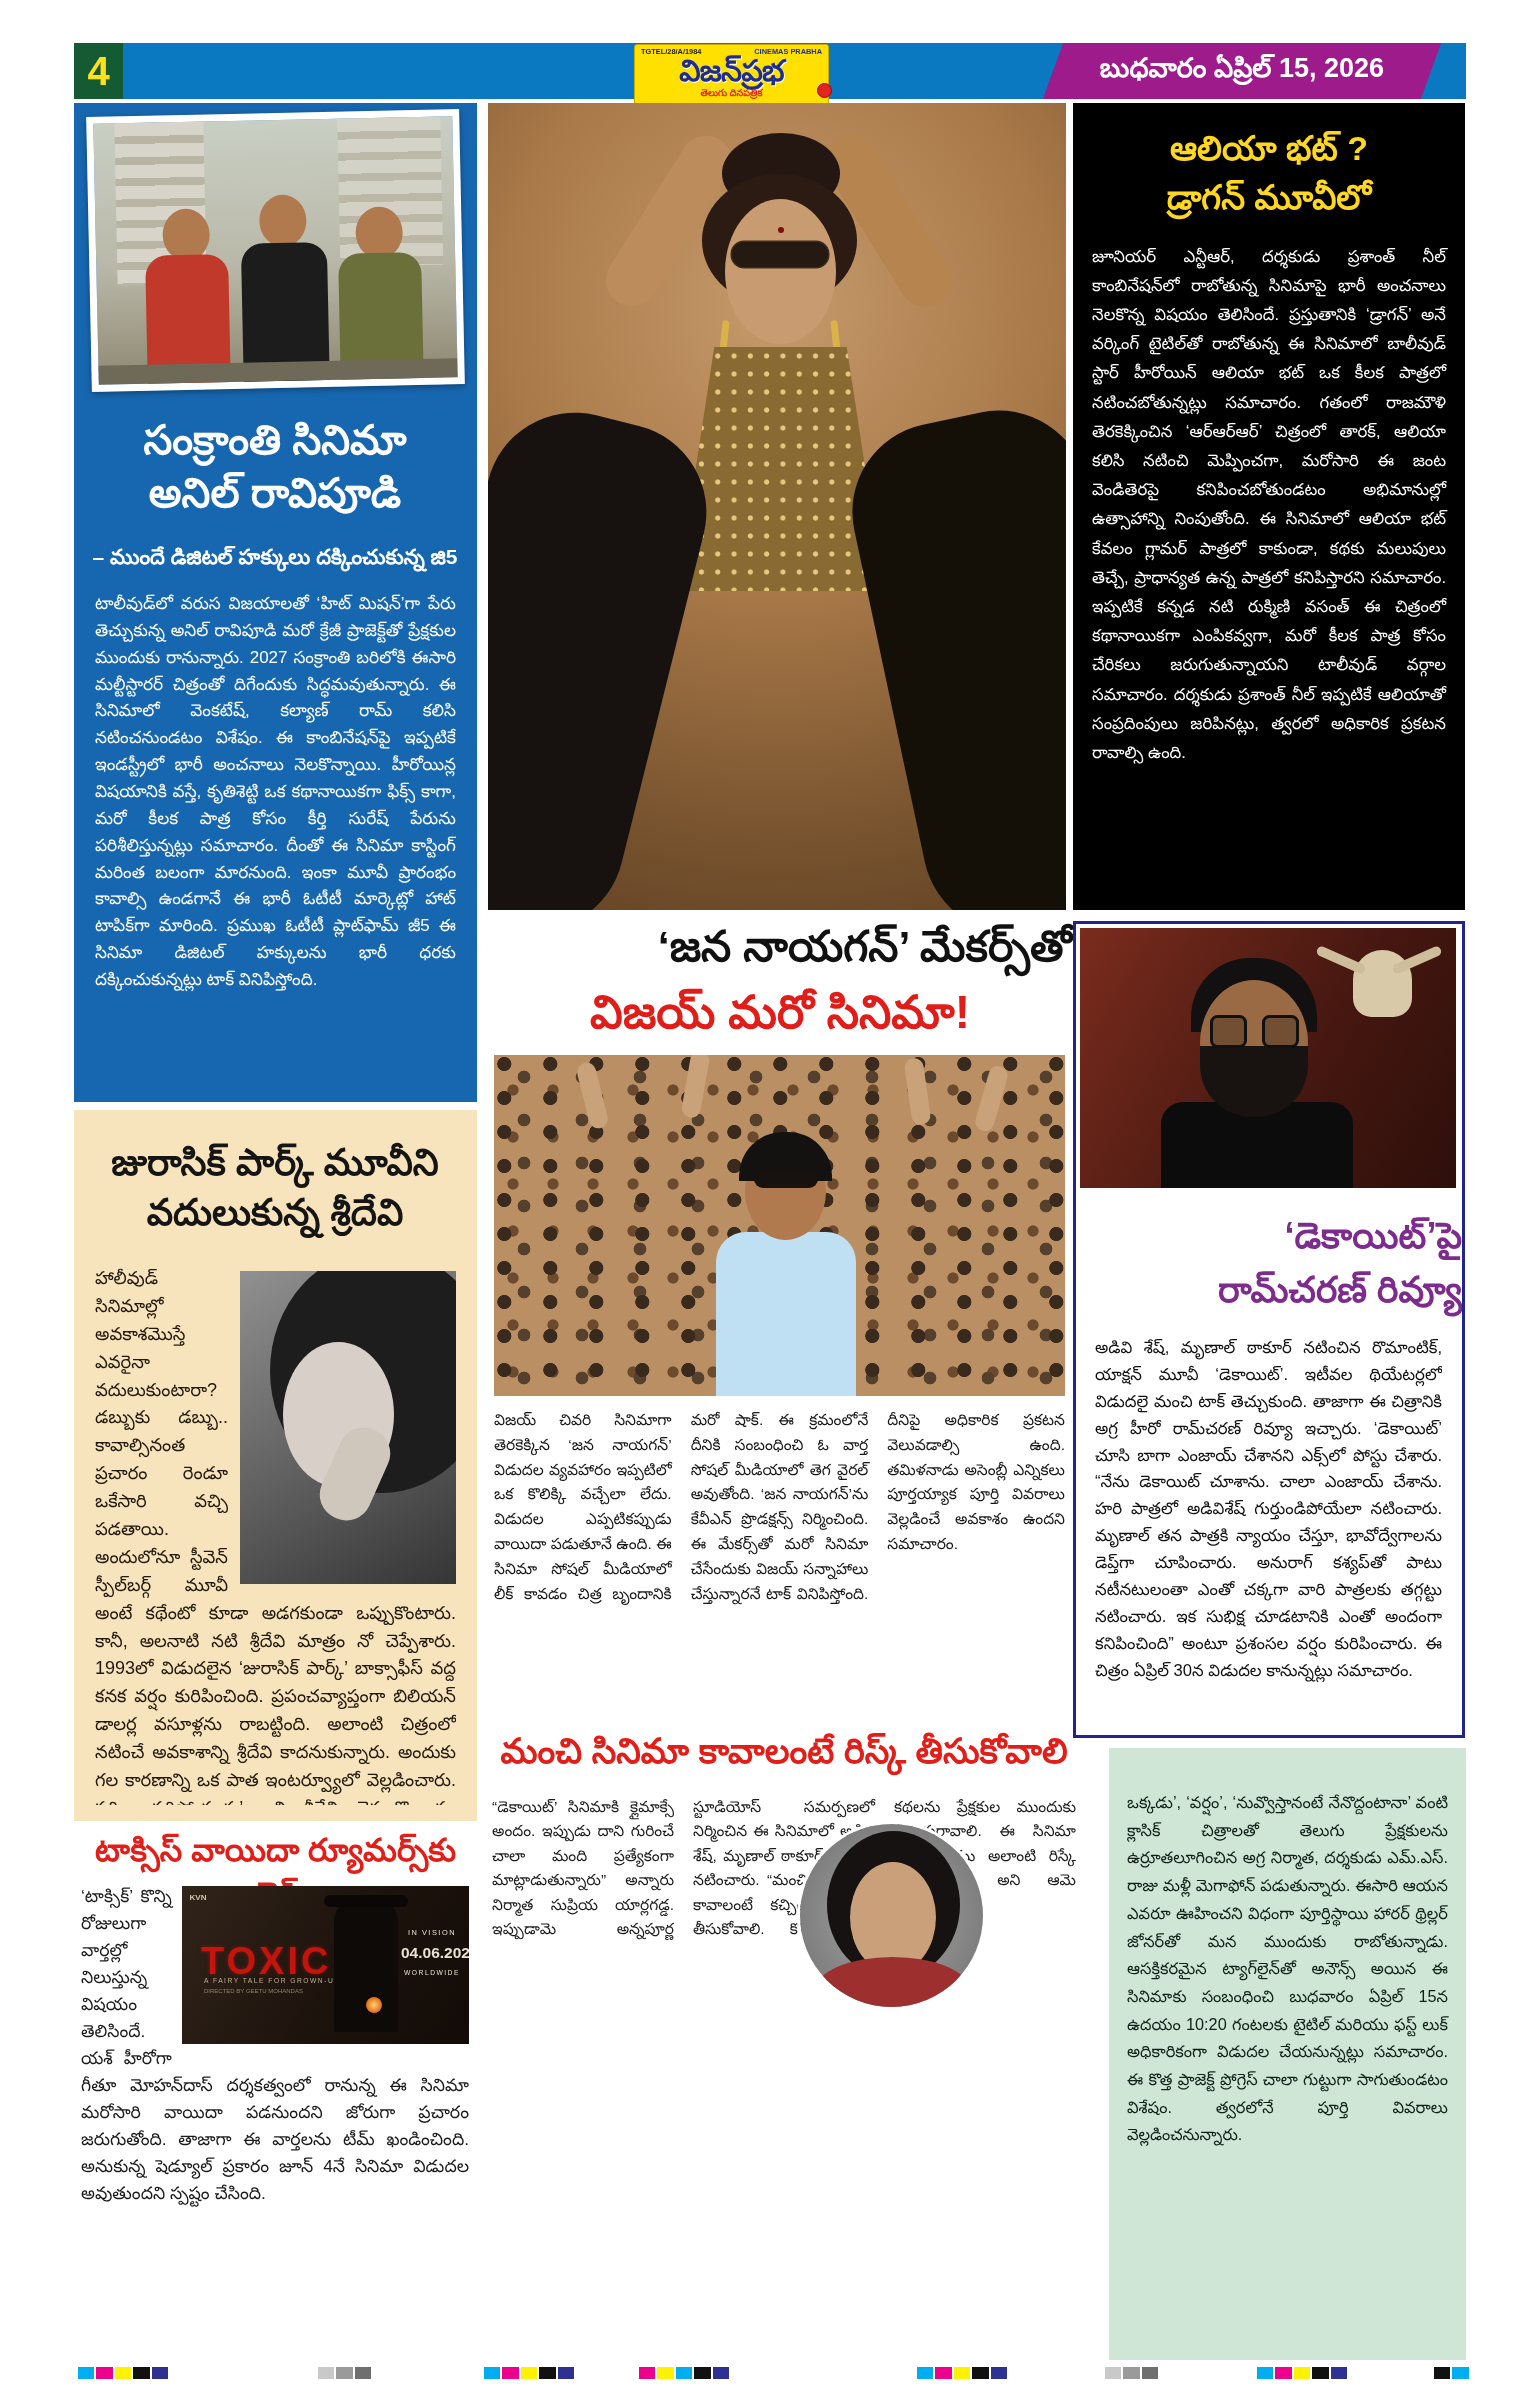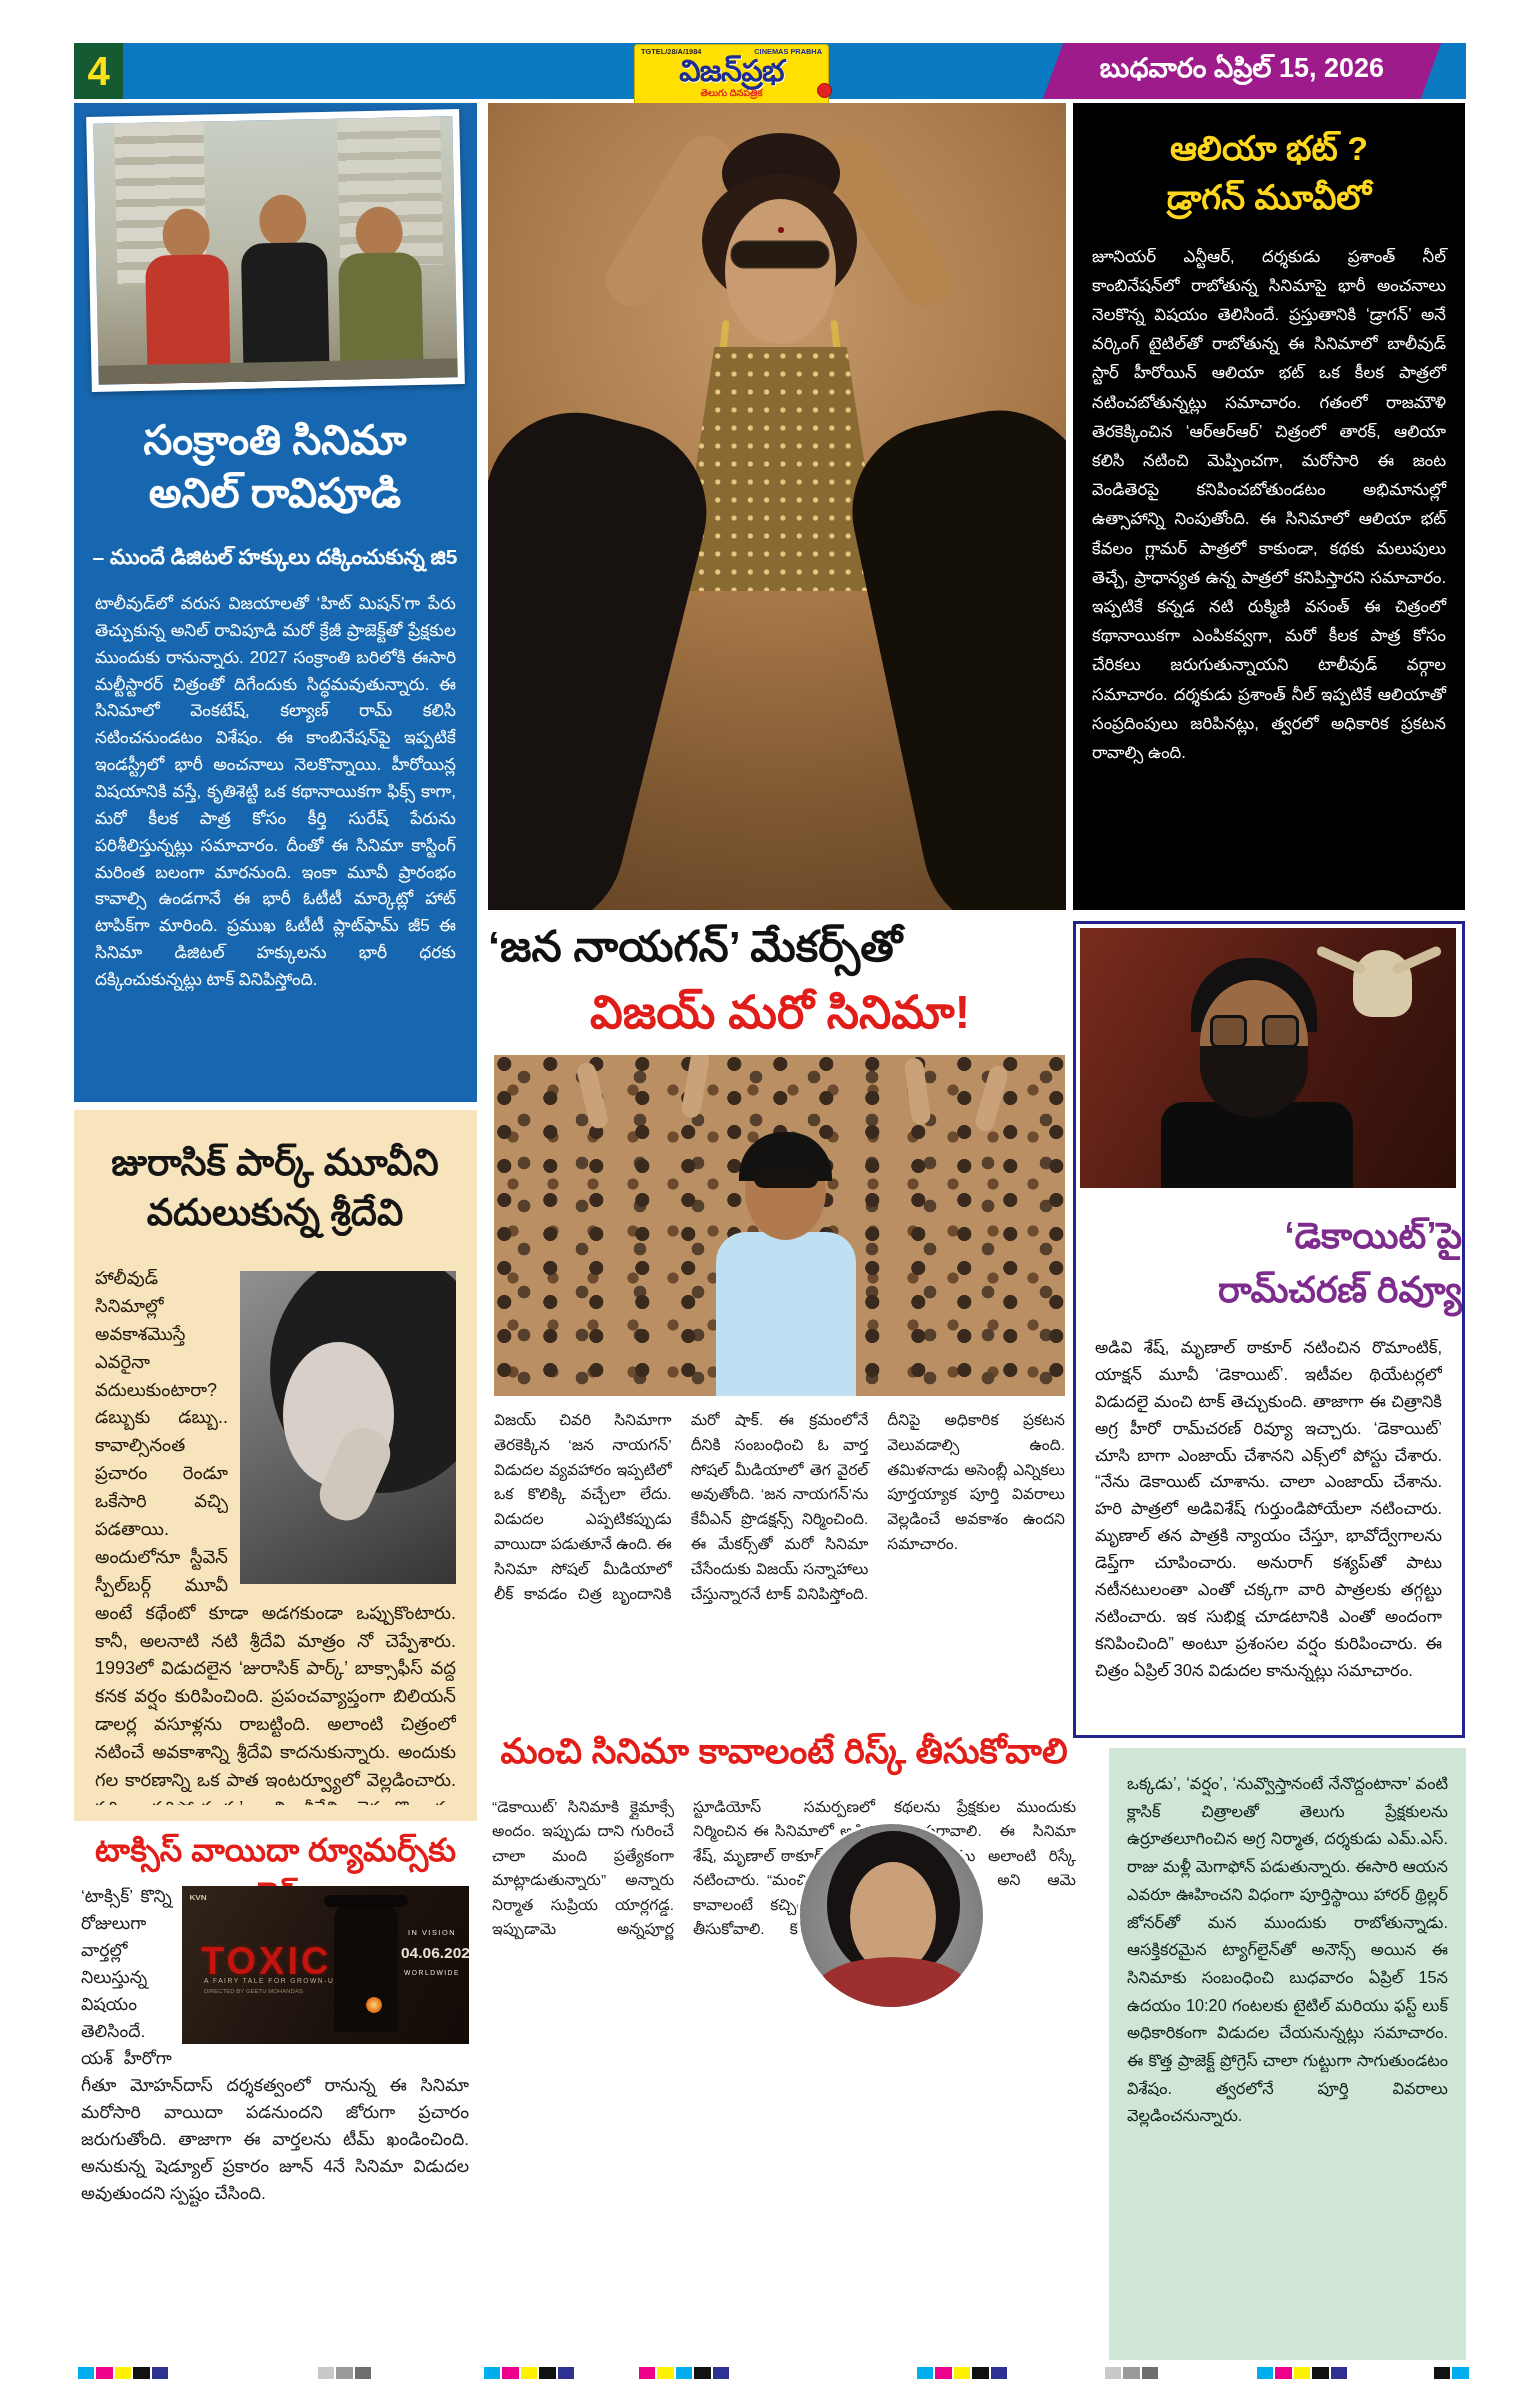--- a/index.html
+++ b/index.html
@@ -78,7 +78,7 @@
   #alia-sari-l{left:-44px;top:310px;width:222px;height:517px;border-radius:89px;background:#171210;transform:rotate(14deg)}
   #alia-sari-r{left:399px;top:310px;width:237px;height:517px;border-radius:89px;background:#141008;transform:rotate(-12deg)}
 
-  #vijay-head1{left:488px;top:922px;width:584px;text-align:left;color:#111111;font-size:43px;font-weight:900}
+  #vijay-head1{left:488px;top:922px;width:584px;text-align:right;color:#111111;font-size:43px;font-weight:900}
   #vijay-head2{left:488px;top:985px;width:584px;text-align:center;color:#e11d1a;font-size:46px;font-weight:900}
   #vijay-photo{left:494px;top:1055px;width:571px;height:341px;background-color:#b98f63;background-image:radial-gradient(circle at 10.3px 9px,#3a2a1e 6.7px,rgba(0,0,0,0) 7.4px),radial-gradient(circle at 30px 22px,#54402c 6px,rgba(0,0,0,0) 6.7px),radial-gradient(circle at 19px 35px,#6b4a2e 5.2px,rgba(0,0,0,0) 6px);background-size:46px 34px,58px 43px,40px 47px;overflow:hidden}
   .hand{position:absolute;width:19px;height:67px;border-radius:9.6px;background:#caa27a}

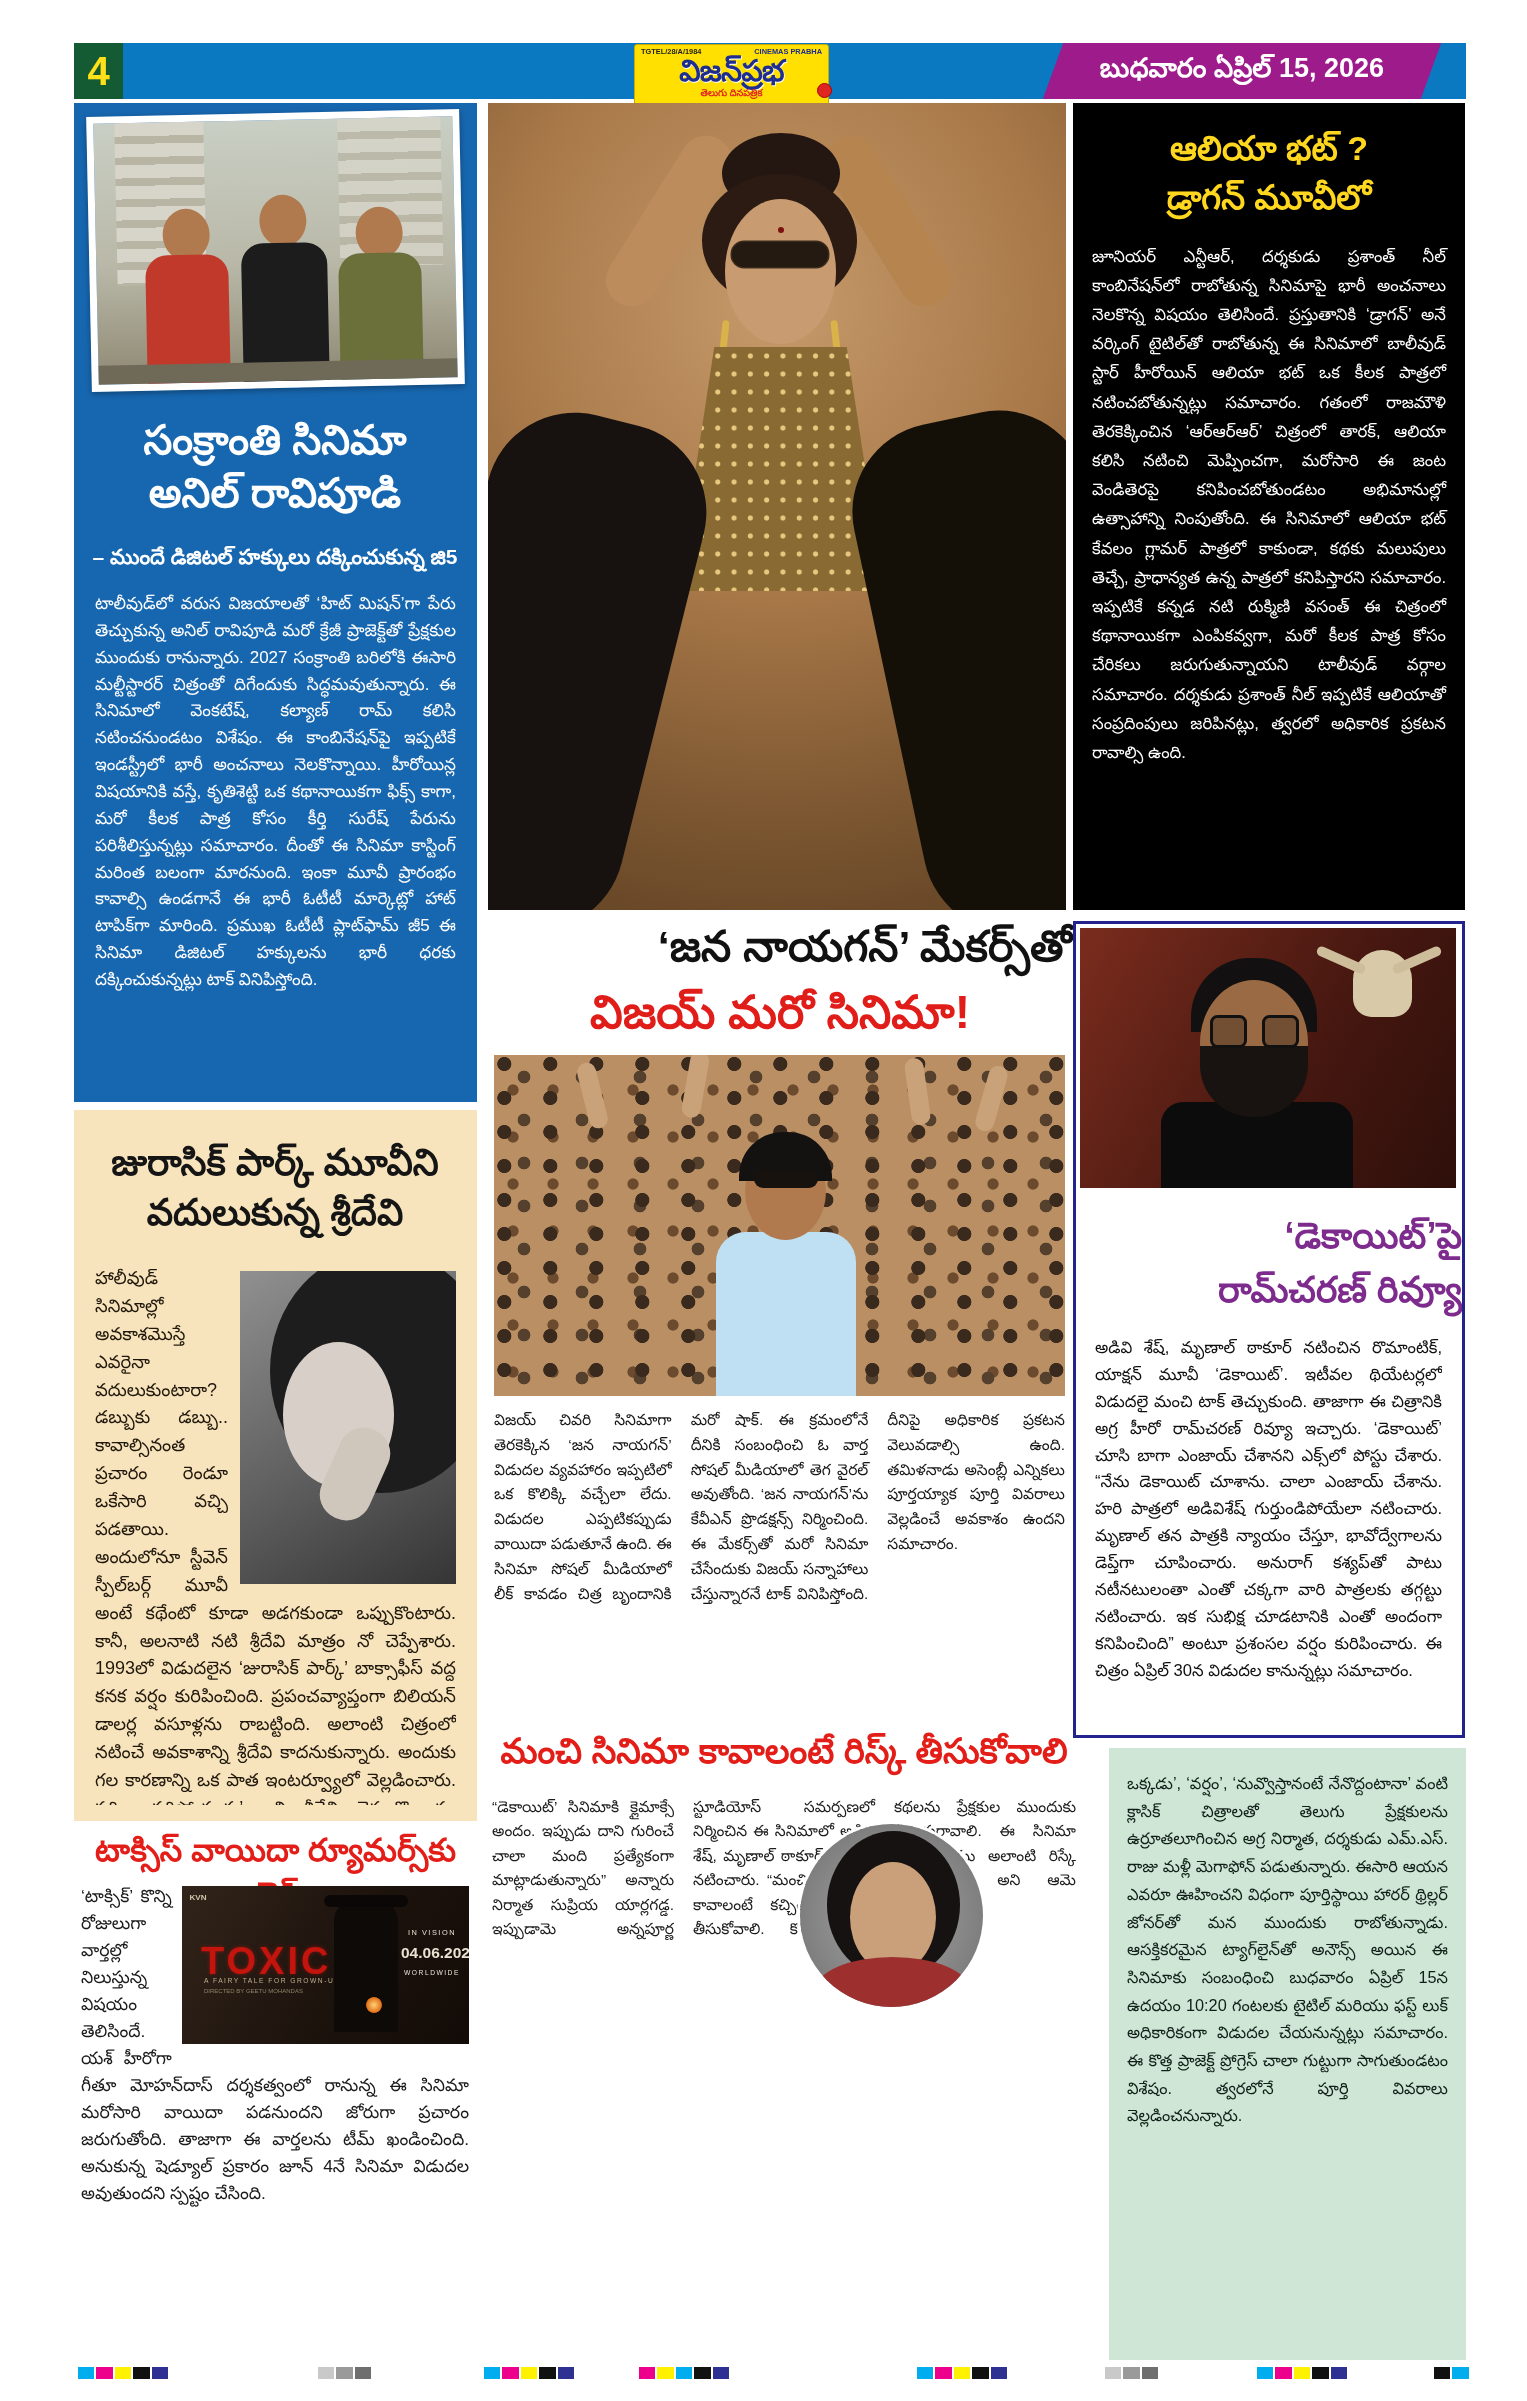--- a/index.html
+++ b/index.html
@@ -123,7 +123,7 @@
 
   #msraju-box{left:1109px;top:1748px;width:357px;height:612px;background:#cfe5d6;overflow:hidden;padding:22px 18px}
   #msraju-head{text-align:center;color:#101810;font-size:30px;font-weight:900}
-  #msraju-body{color:#102018;font-size:16.3px;line-height:1.7;text-align:justify}
+  #msraju-body{margin-top:19px;color:#102018;font-size:16.3px;line-height:1.7;text-align:justify}
 
   
   #reg-marks{left:0;top:2367px;width:1528px;height:15px}

